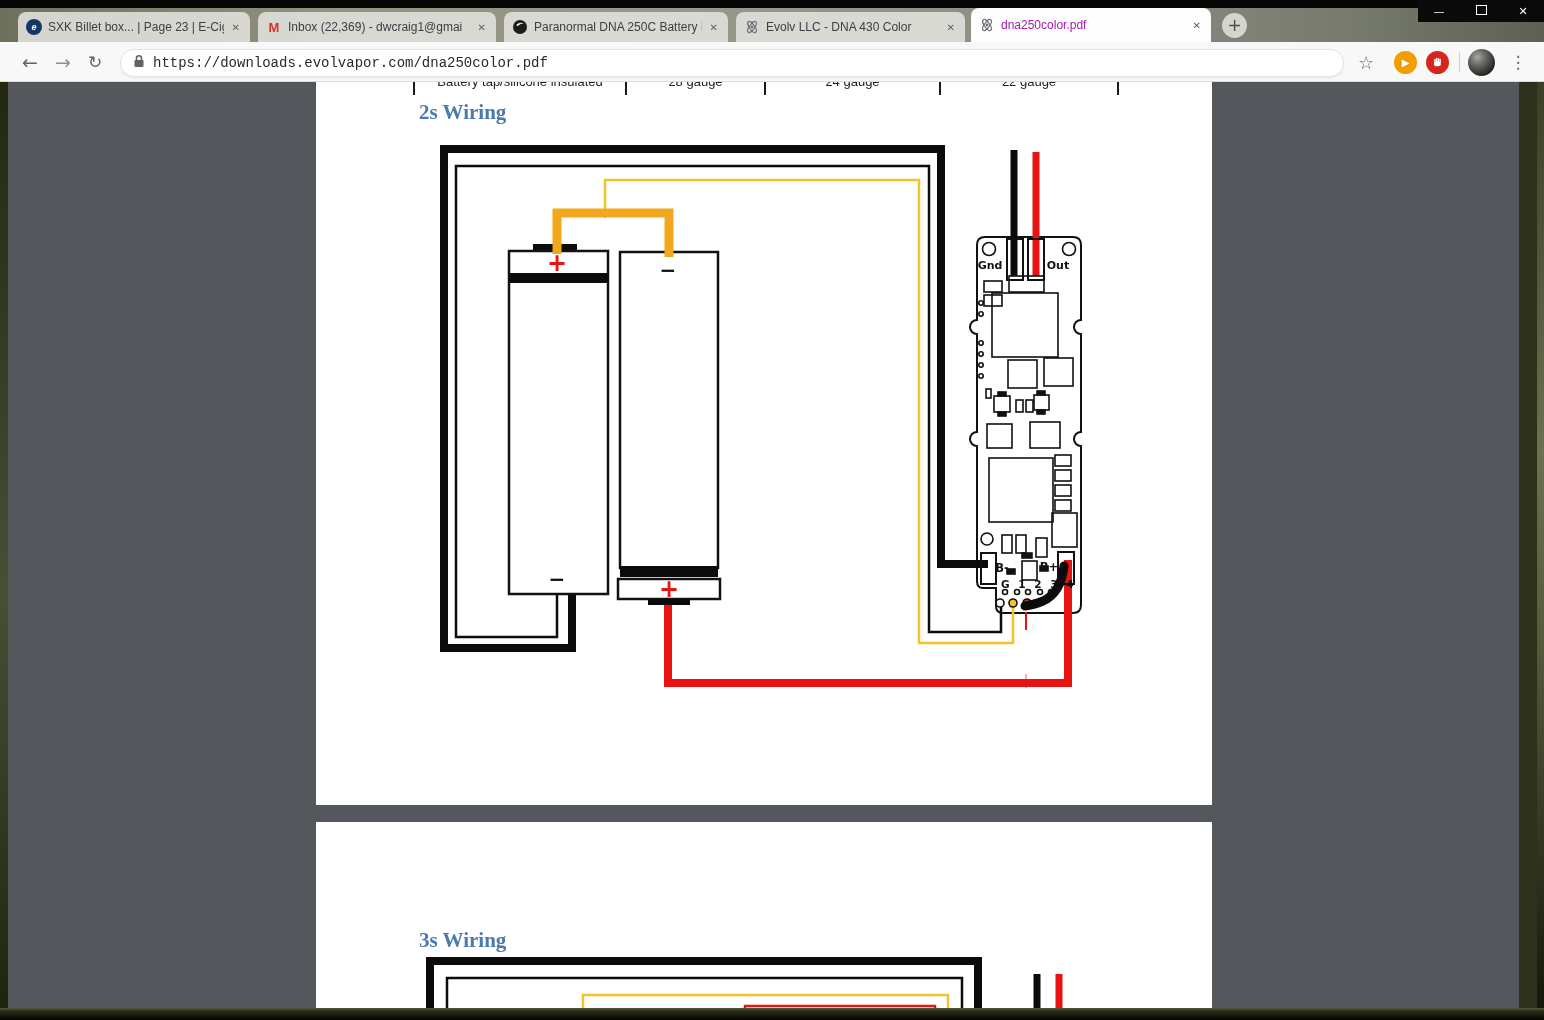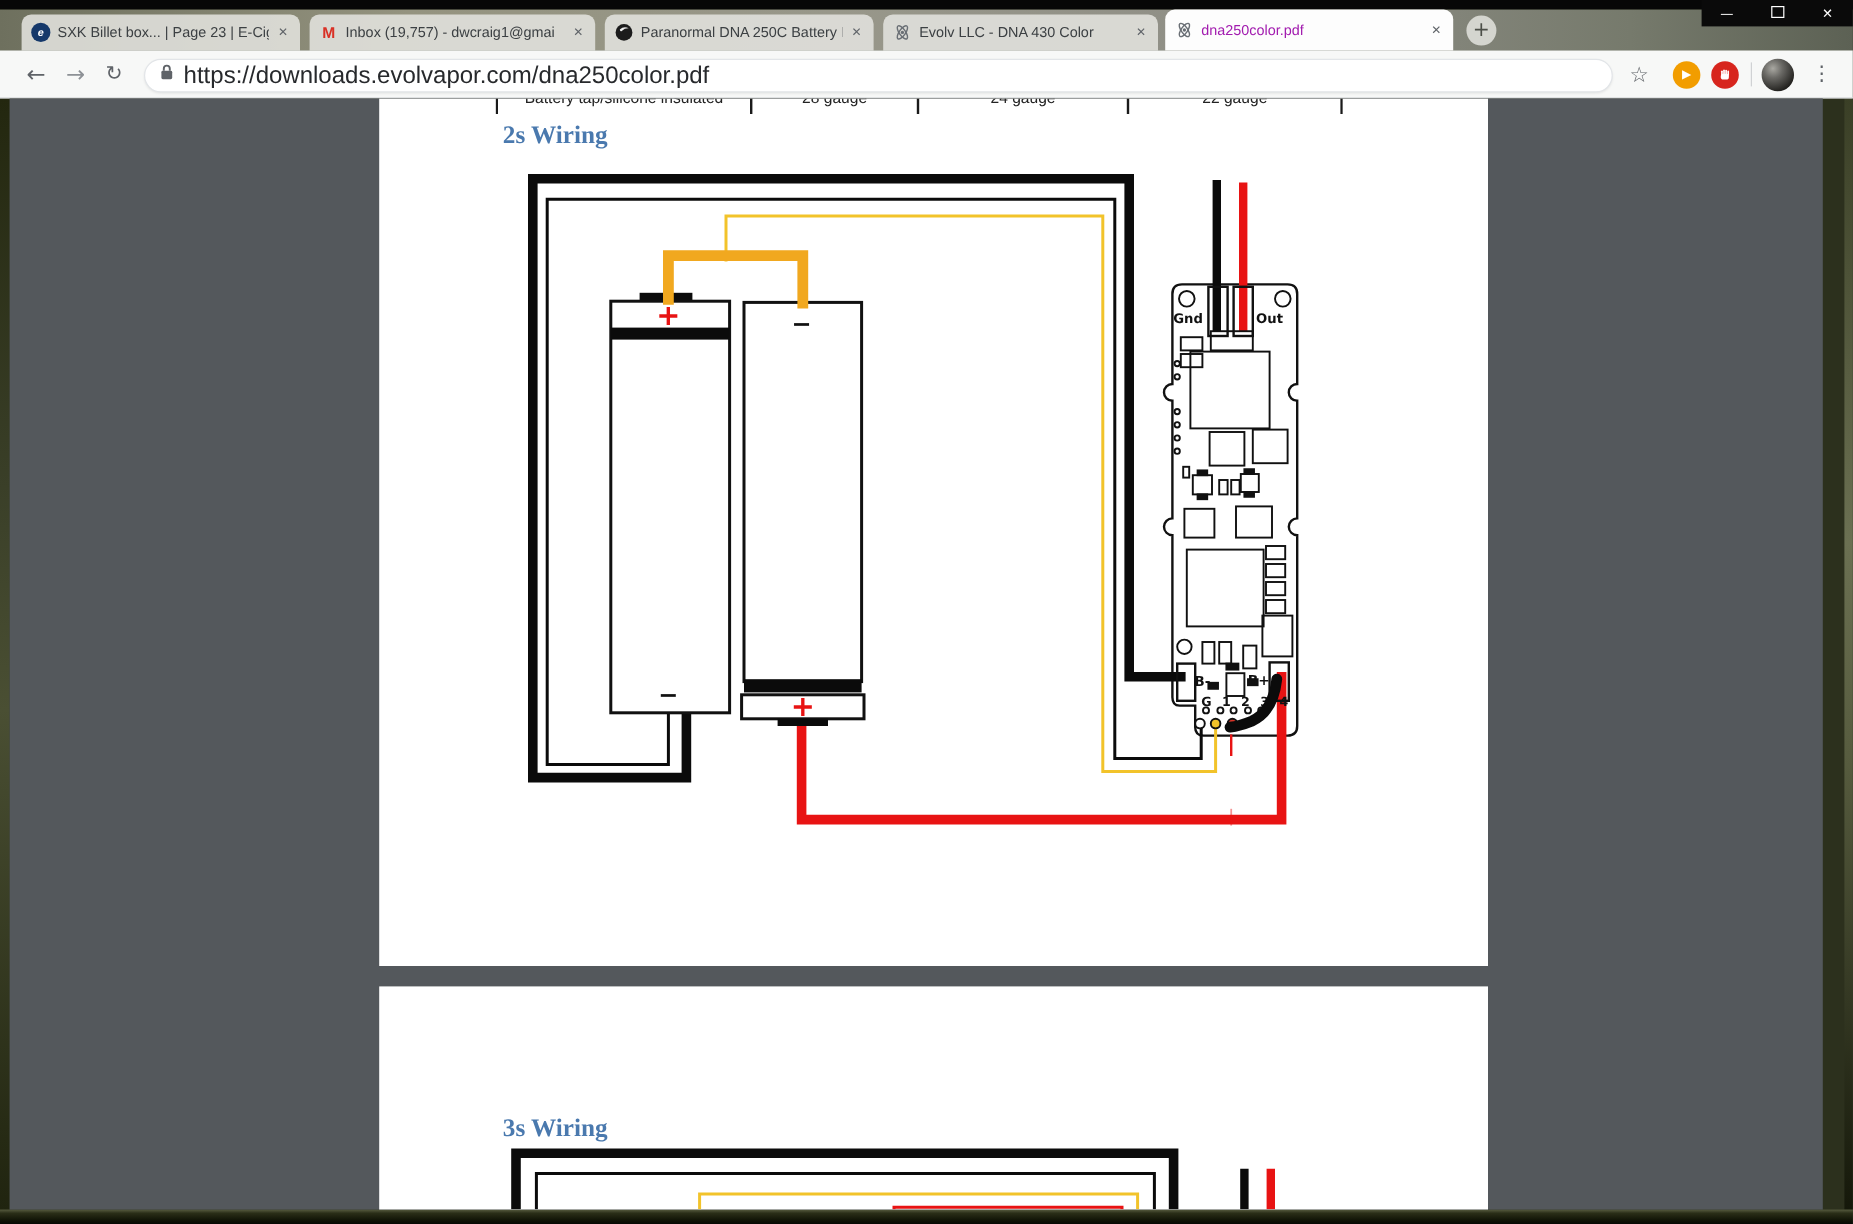--- a/index.html
+++ b/index.html
@@ -92,7 +92,7 @@
   </div>
   <div class="tab" style="left:258px;width:238px;">
     <span class="fav fav-gmail">M</span>
-    <span class="title">Inbox (19,757) - dwcraig1@gmai</span>
+    <span class="title">Inbox (22,369) - dwcraig1@gmai</span>
     <span class="close glyph">✕</span>
   </div>
   <div class="tab" style="left:504px;width:224px;">

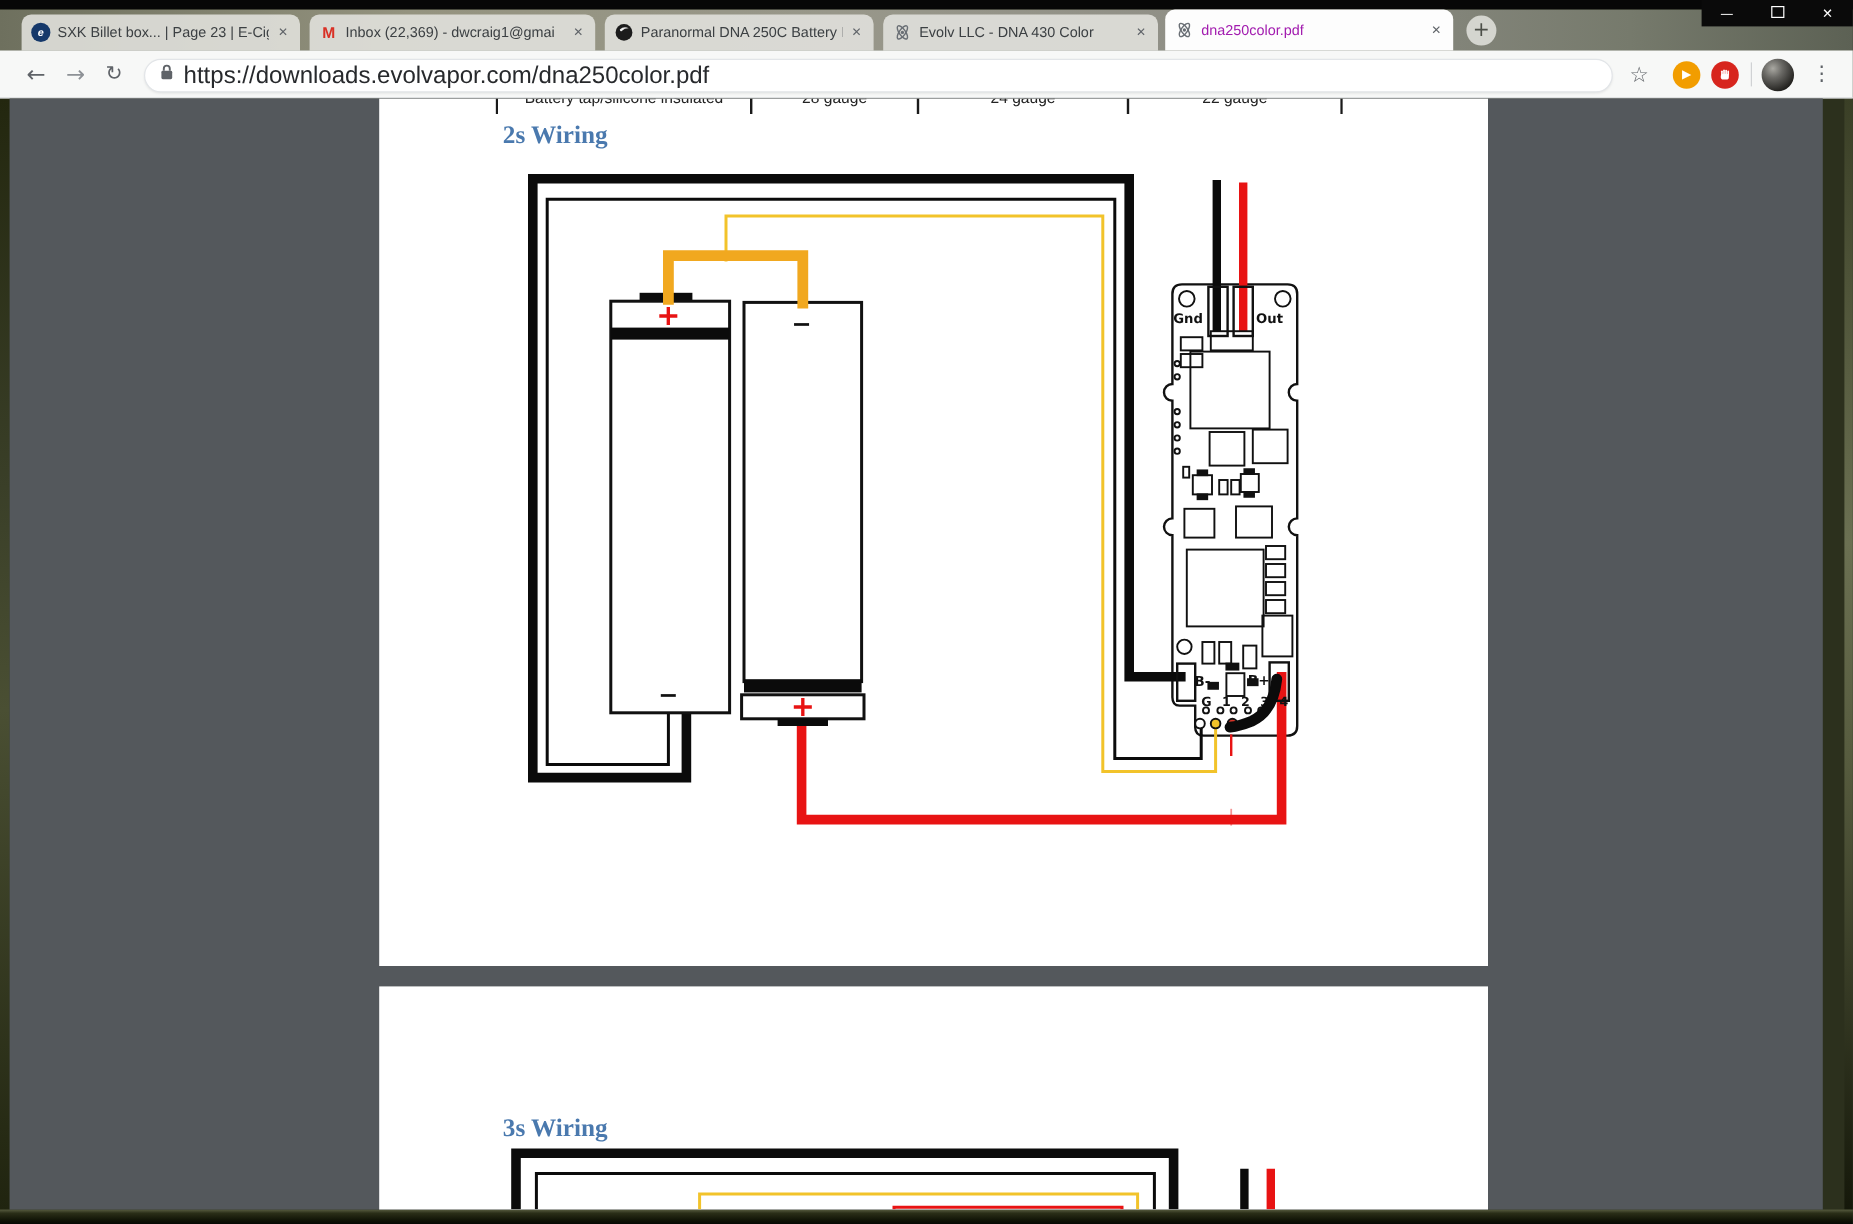--- a/index.html
+++ b/index.html
@@ -45,7 +45,7 @@
   #omnibox{position:absolute;left:120px;top:7px;width:1224px;height:28px;background:#fff;
       border:1px solid #e2e5e8;border-radius:15px;box-shadow:0 1px 2px rgba(0,0,0,.08);
       display:flex;align-items:center;padding:0 12px;box-sizing:border-box;}
-  #urltext{font-size:20px;color:#27292c;margin-left:8px;white-space:nowrap;}
+  #urltext{font-size:14px;color:#27292c;margin-left:8px;white-space:nowrap;font-family:Liberation Mono, monospace;}
   .ext{position:absolute;top:9px;width:23px;height:23px;border-radius:50%;display:flex;align-items:center;justify-content:center;}
   #ext-play{left:1394px;background:#f29d00;color:#fff;font-size:10px;}
   #ext-hand{left:1426px;background:#d7251d;}

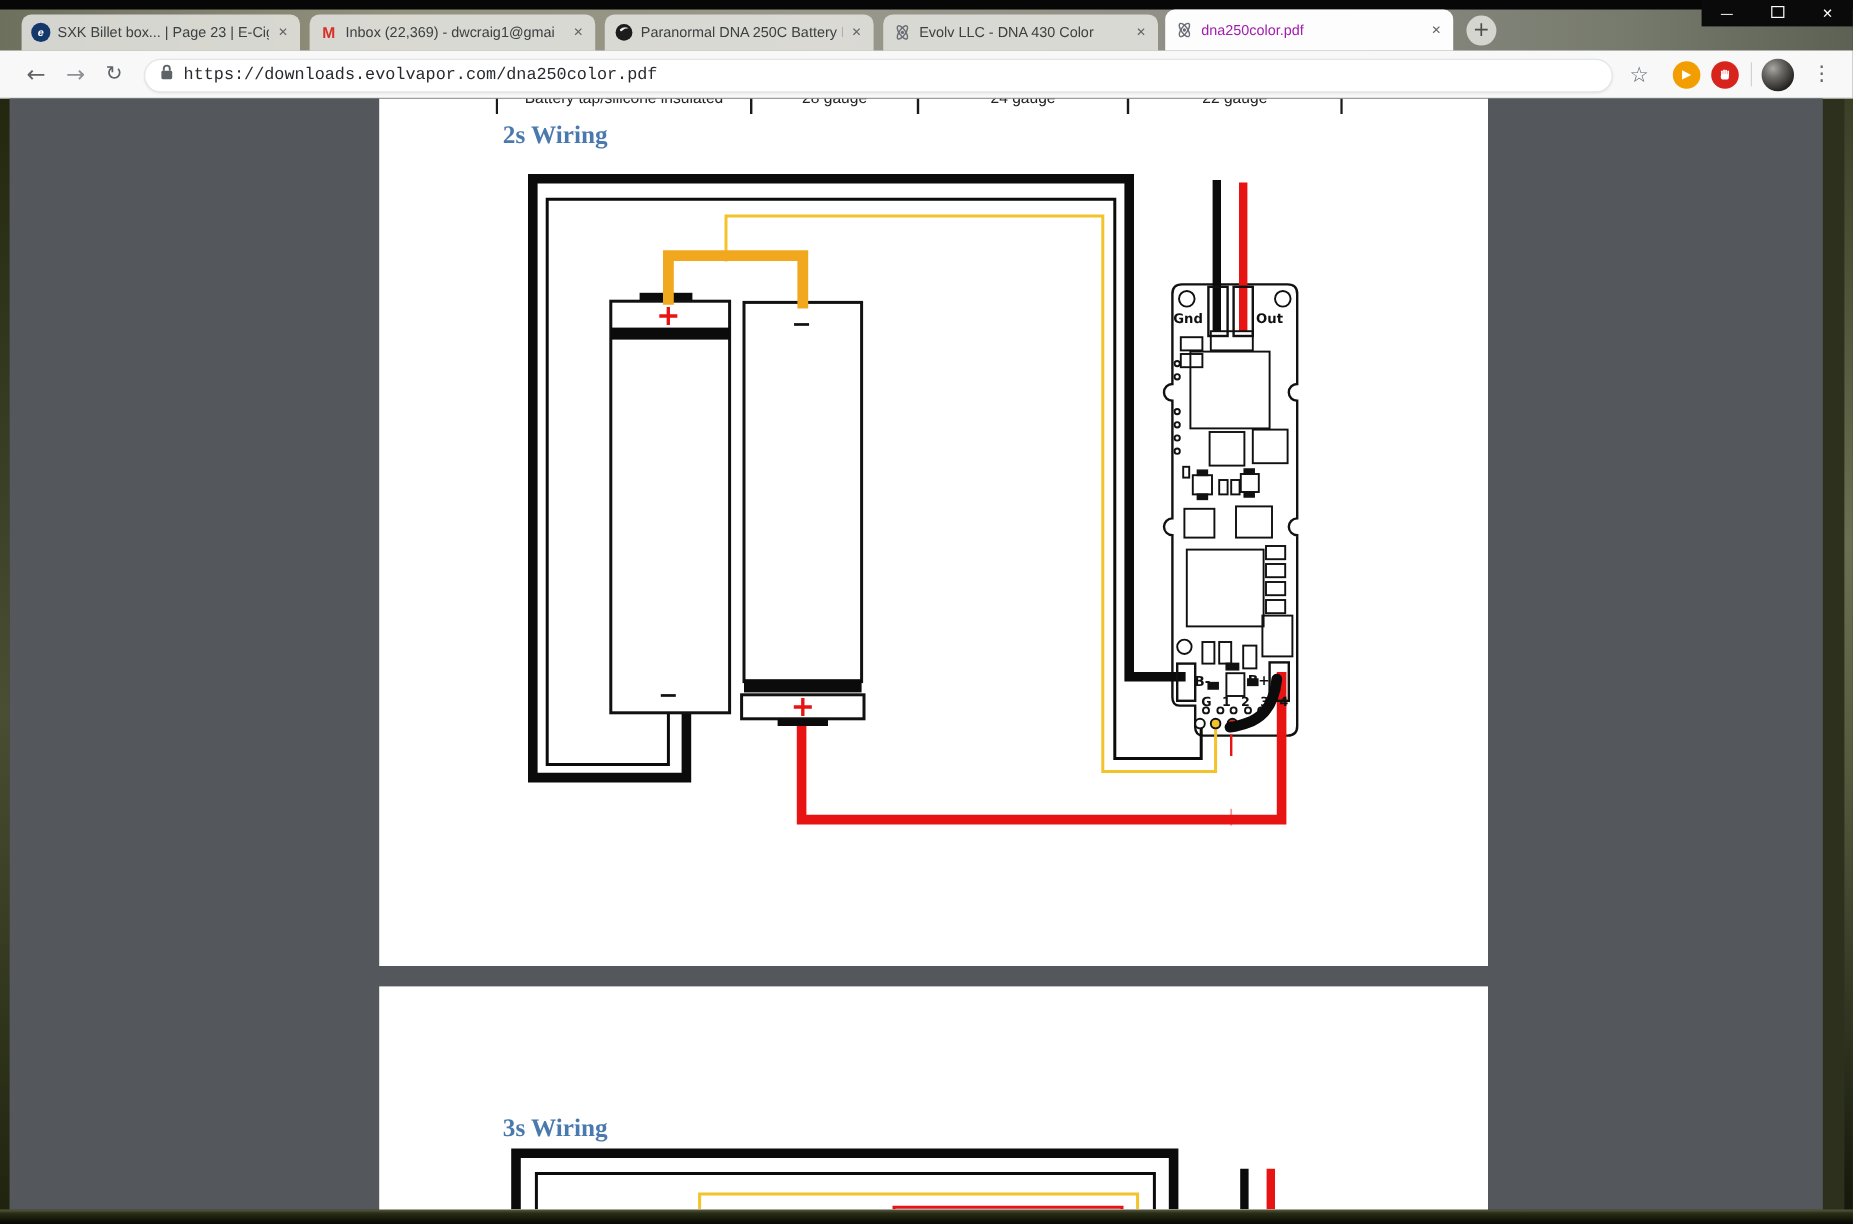--- a/index.html
+++ b/index.html
@@ -57,7 +57,7 @@
 
   
   #viewer{left:8px;top:82px;width:1511px;height:926px;background:#54585c;overflow:hidden;}
-  .page{position:absolute;left:308px;width:896px;background:#fff;padding-left:28px;}
+  .page{position:absolute;left:308px;width:896px;background:#fff;}
   #page1{top:0;height:723px;}
   #page2{top:740px;height:240px;}
 

